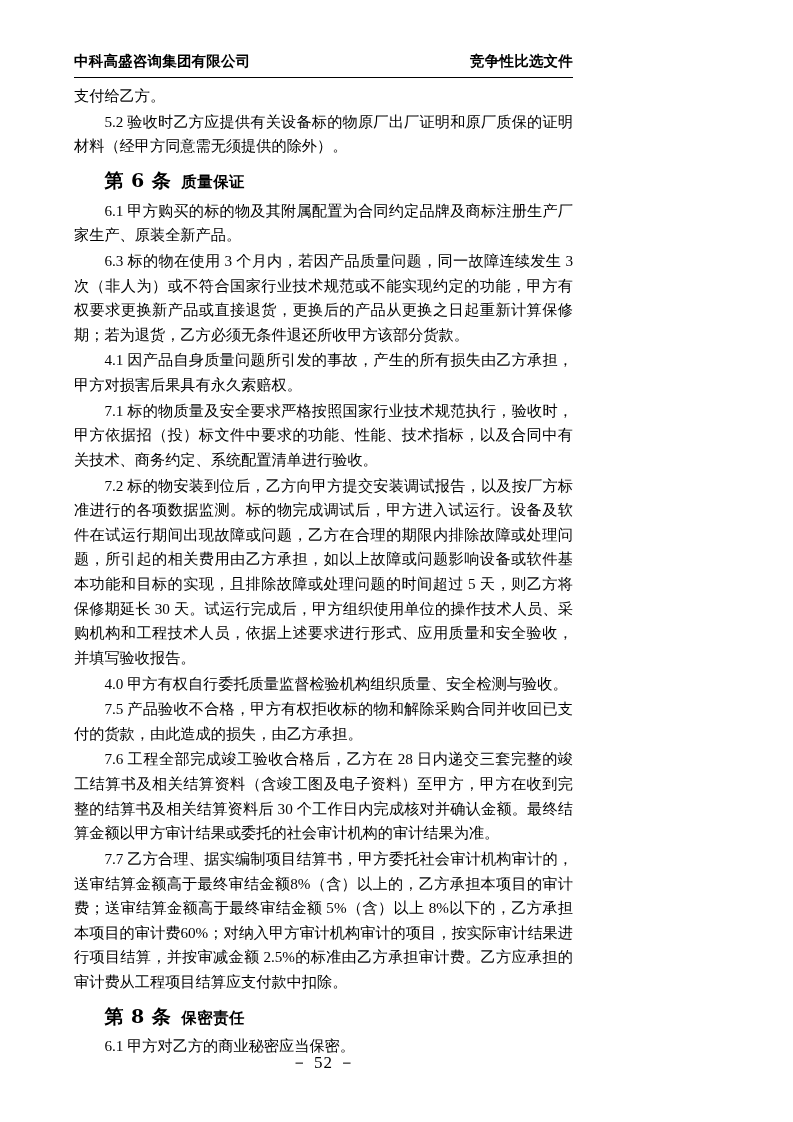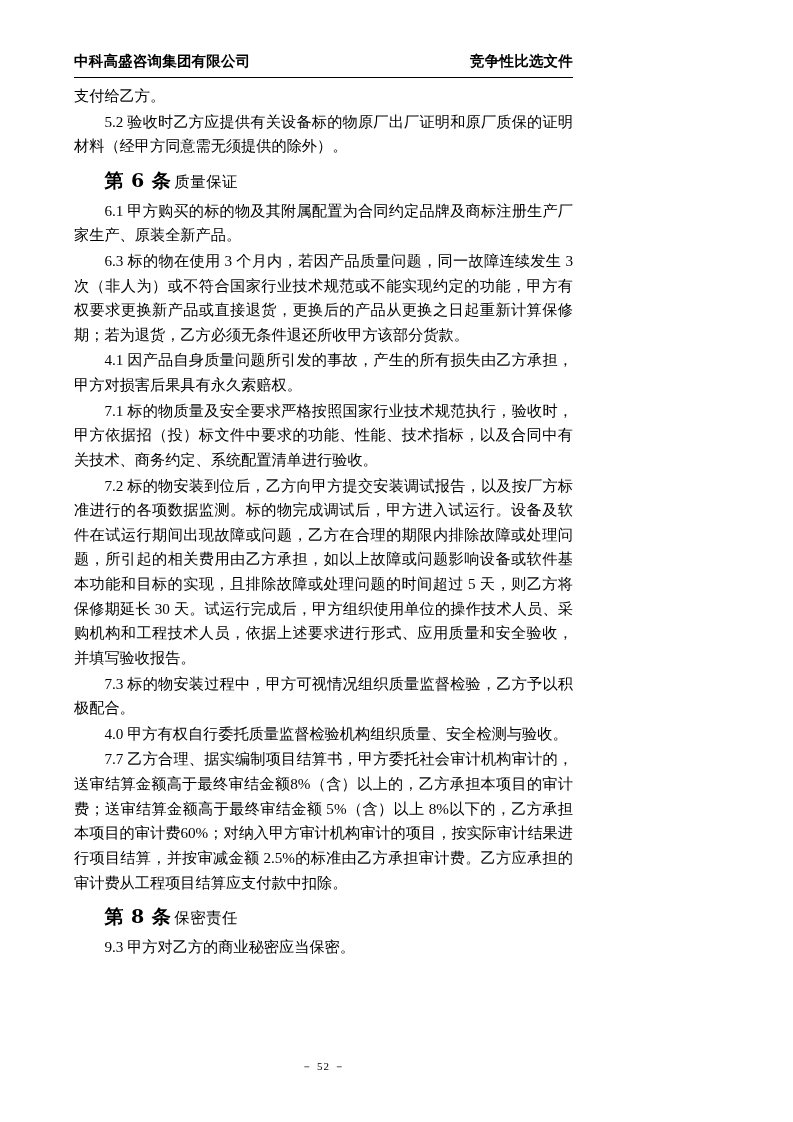--- a/index.html
+++ b/index.html
@@ -68,9 +68,9 @@
   }
   .sec-title .txt {
     font-family: "DejaVu Serif", "Liberation Serif", serif;
-    font-weight: normal;
+    font-weight: bold;
     font-size: 15.4px;
-    margin-left: 3px;
+    margin-left: 10px;
     letter-spacing: 0.5px;
   }
   .footer {

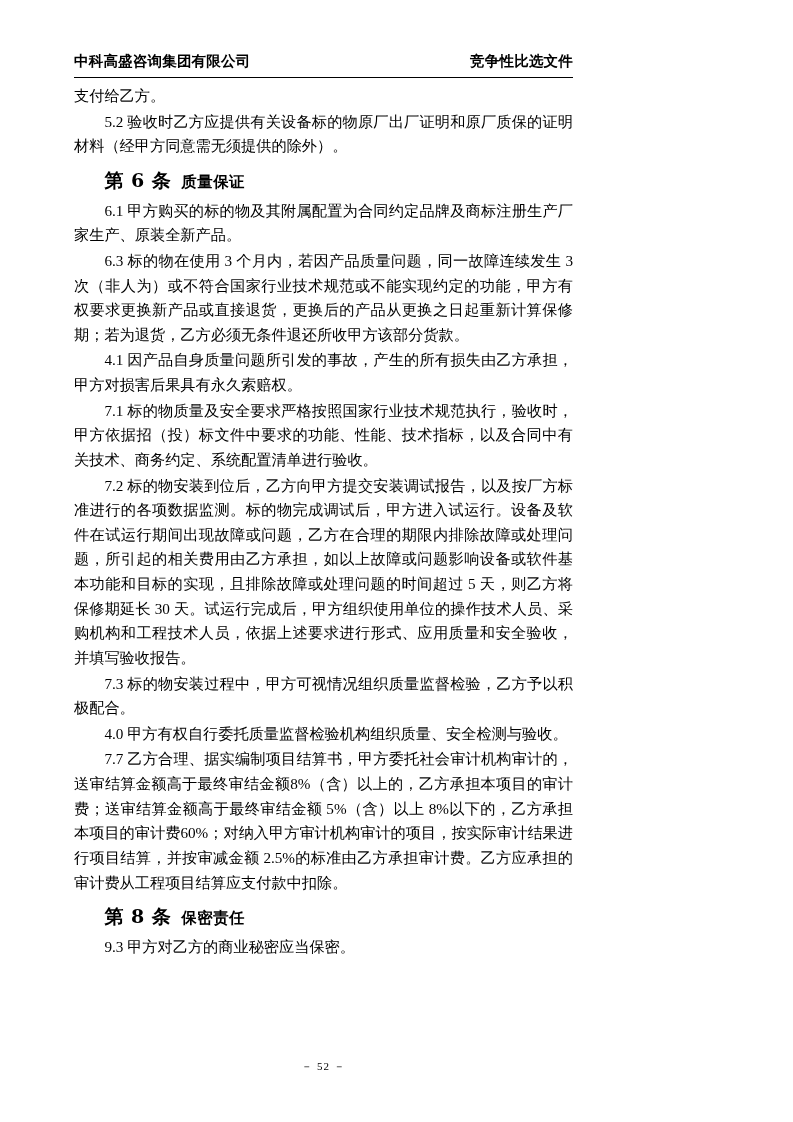--- a/index.html
+++ b/index.html
@@ -111,7 +111,6 @@
 
     <p class="indent">7.1 标的物质量及安全要求严格按照国家行业技术规范执行，验收时，甲方依据招（投）标文件中要求的功能、性能、技术指标，以及合同中有关技术、商务约定、系统配置清单进行验收。</p>
     <p class="indent">7.2 标的物安装到位后，乙方向甲方提交安装调试报告，以及按厂方标准进行的各项数据监测。标的物完成调试后，甲方进入试运行。设备及软件在试运行期间出现故障或问题，乙方在合理的期限内排除故障或处理问题，所引起的相关费用由乙方承担，如以上故障或问题影响设备或软件基本功能和目标的实现，且排除故障或处理问题的时间超过 5 天，则乙方将保修期延长 30 天。试运行完成后，甲方组织使用单位的操作技术人员、采购机构和工程技术人员，依据上述要求进行形式、应用质量和安全验收，并填写验收报告。</p>
-    <p class="indent">7.3 标的物安装过程中，甲方可视情况组织质量监督检验，乙方予以积极配合。</p>
     <p class="indent">4.0 甲方有权自行委托质量监督检验机构组织质量、安全检测与验收。</p>
     <p class="indent">7.7 乙方合理、据实编制项目结算书，甲方委托社会审计机构审计的，送审结算金额高于最终审结金额8%（含）以上的，乙方承担本项目的审计费；送审结算金额高于最终审结金额 5%（含）以上 8%以下的，乙方承担本项目的审计费60%；对纳入甲方审计机构审计的项目，按实际审计结果进行项目结算，并按审减金额 2.5%的标准由乙方承担审计费。乙方应承担的审计费从工程项目结算应支付款中扣除。</p>
 

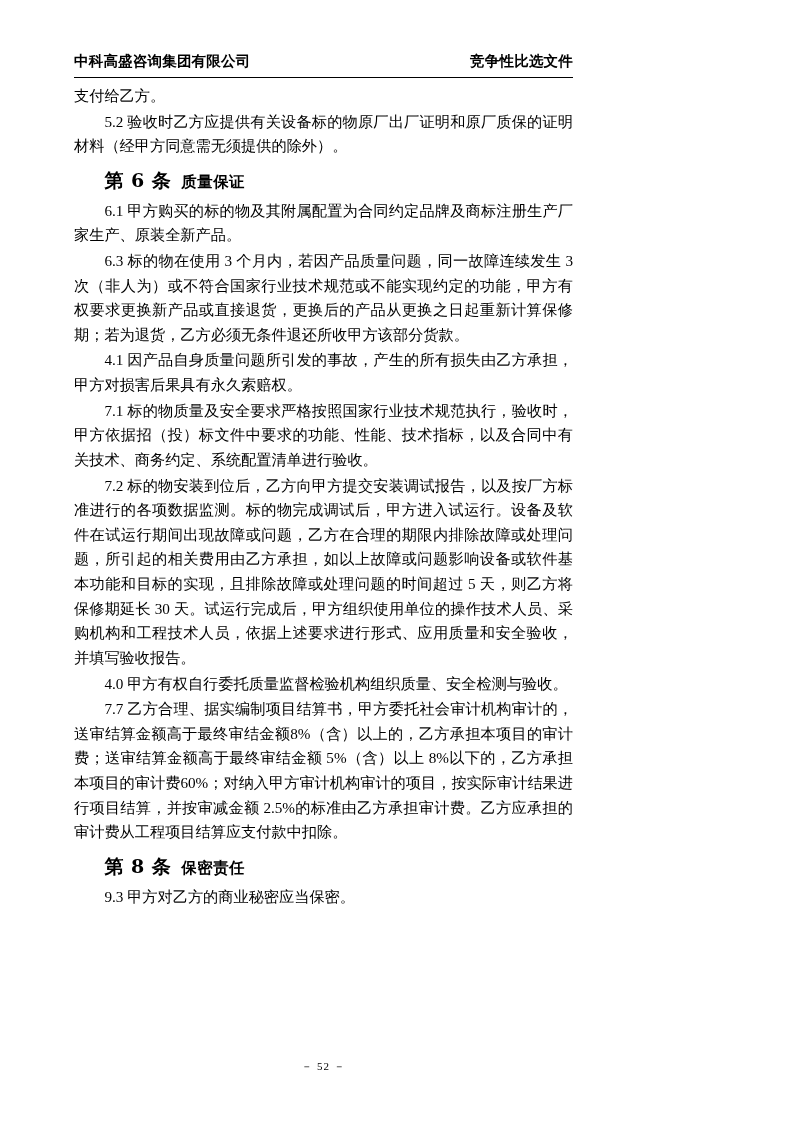--- a/index.html
+++ b/index.html
@@ -112,6 +112,7 @@
     <p class="indent">7.1 标的物质量及安全要求严格按照国家行业技术规范执行，验收时，甲方依据招（投）标文件中要求的功能、性能、技术指标，以及合同中有关技术、商务约定、系统配置清单进行验收。</p>
     <p class="indent">7.2 标的物安装到位后，乙方向甲方提交安装调试报告，以及按厂方标准进行的各项数据监测。标的物完成调试后，甲方进入试运行。设备及软件在试运行期间出现故障或问题，乙方在合理的期限内排除故障或处理问题，所引起的相关费用由乙方承担，如以上故障或问题影响设备或软件基本功能和目标的实现，且排除故障或处理问题的时间超过 5 天，则乙方将保修期延长 30 天。试运行完成后，甲方组织使用单位的操作技术人员、采购机构和工程技术人员，依据上述要求进行形式、应用质量和安全验收，并填写验收报告。</p>
     <p class="indent">4.0 甲方有权自行委托质量监督检验机构组织质量、安全检测与验收。</p>
+    <p class="indent">7.5 产品验收不合格，甲方有权拒收标的物和解除采购合同并收回已支付的货款，由此造成的损失，由乙方承担。</p>
     <p class="indent">7.7 乙方合理、据实编制项目结算书，甲方委托社会审计机构审计的，送审结算金额高于最终审结金额8%（含）以上的，乙方承担本项目的审计费；送审结算金额高于最终审结金额 5%（含）以上 8%以下的，乙方承担本项目的审计费60%；对纳入甲方审计机构审计的项目，按实际审计结果进行项目结算，并按审减金额 2.5%的标准由乙方承担审计费。乙方应承担的审计费从工程项目结算应支付款中扣除。</p>
 
     <div class="sec-title">

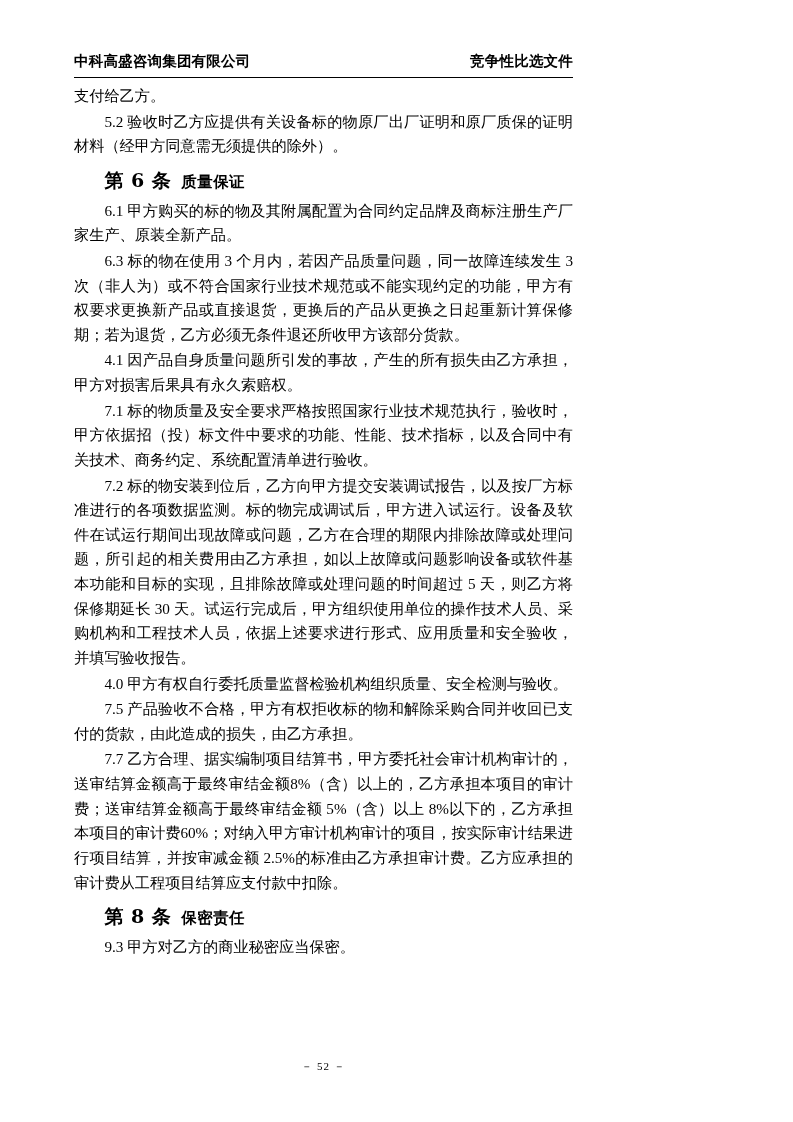--- a/index.html
+++ b/index.html
@@ -113,6 +113,7 @@
     <p class="indent">7.2 标的物安装到位后，乙方向甲方提交安装调试报告，以及按厂方标准进行的各项数据监测。标的物完成调试后，甲方进入试运行。设备及软件在试运行期间出现故障或问题，乙方在合理的期限内排除故障或处理问题，所引起的相关费用由乙方承担，如以上故障或问题影响设备或软件基本功能和目标的实现，且排除故障或处理问题的时间超过 5 天，则乙方将保修期延长 30 天。试运行完成后，甲方组织使用单位的操作技术人员、采购机构和工程技术人员，依据上述要求进行形式、应用质量和安全验收，并填写验收报告。</p>
     <p class="indent">4.0 甲方有权自行委托质量监督检验机构组织质量、安全检测与验收。</p>
     <p class="indent">7.5 产品验收不合格，甲方有权拒收标的物和解除采购合同并收回已支付的货款，由此造成的损失，由乙方承担。</p>
+    <p class="indent">7.6 工程全部完成竣工验收合格后，乙方在 28 日内递交三套完整的竣工结算书及相关结算资料（含竣工图及电子资料）至甲方，甲方在收到完整的结算书及相关结算资料后 30 个工作日内完成核对并确认金额。最终结算金额以甲方审计结果或委托的社会审计机构的审计结果为准。</p>
     <p class="indent">7.7 乙方合理、据实编制项目结算书，甲方委托社会审计机构审计的，送审结算金额高于最终审结金额8%（含）以上的，乙方承担本项目的审计费；送审结算金额高于最终审结金额 5%（含）以上 8%以下的，乙方承担本项目的审计费60%；对纳入甲方审计机构审计的项目，按实际审计结果进行项目结算，并按审减金额 2.5%的标准由乙方承担审计费。乙方应承担的审计费从工程项目结算应支付款中扣除。</p>
 
     <div class="sec-title">

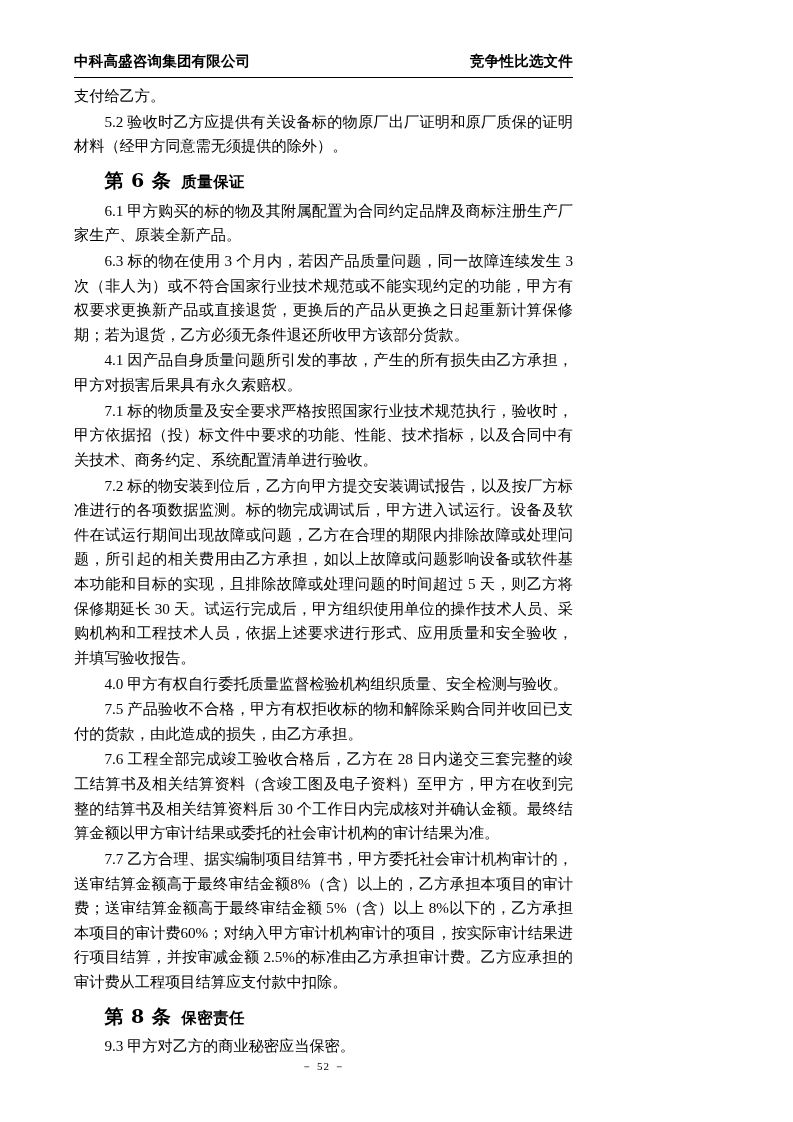--- a/index.html
+++ b/index.html
@@ -120,7 +120,7 @@
       <span class="num">第 8 条</span><span class="txt">保密责任</span>
     </div>
 
-    <p class="indent">9.3 甲方对乙方的商业秘密应当保密。</p>
+    <p class="indent">6.1 甲方对乙方的商业秘密应当保密。</p>
 
   </div>
 

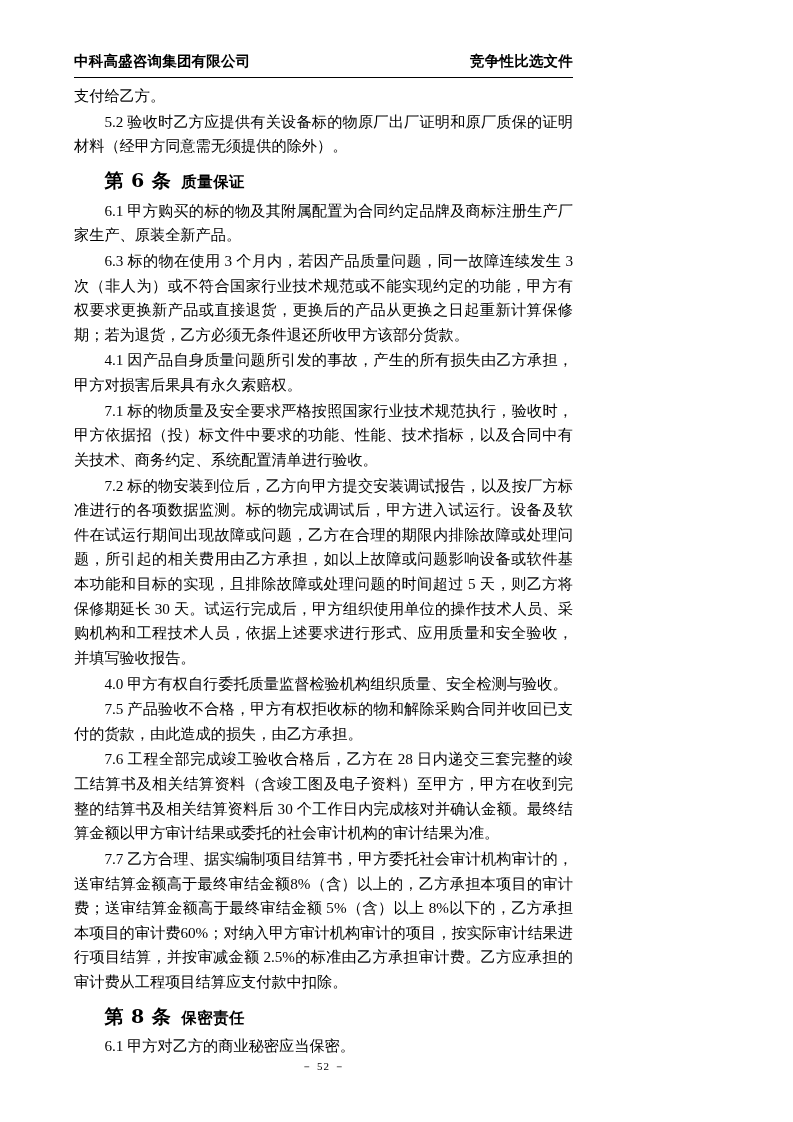--- a/index.html
+++ b/index.html
@@ -79,7 +79,7 @@
     right: 0;
     bottom: 48px;
     text-align: center;
-    font-size: 11px;
+    font-size: 17px;
     font-family: "Liberation Serif", serif;
     letter-spacing: 1px;
   }

